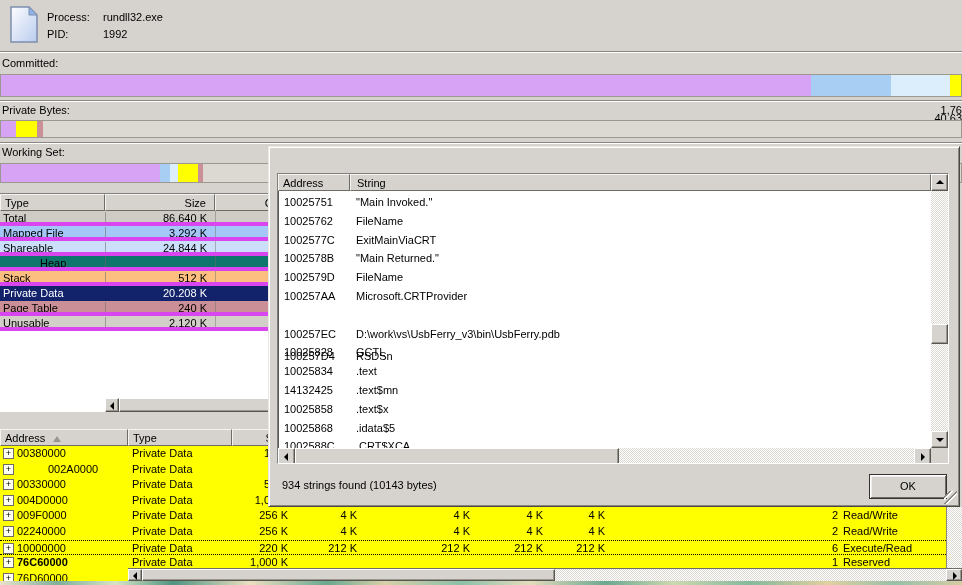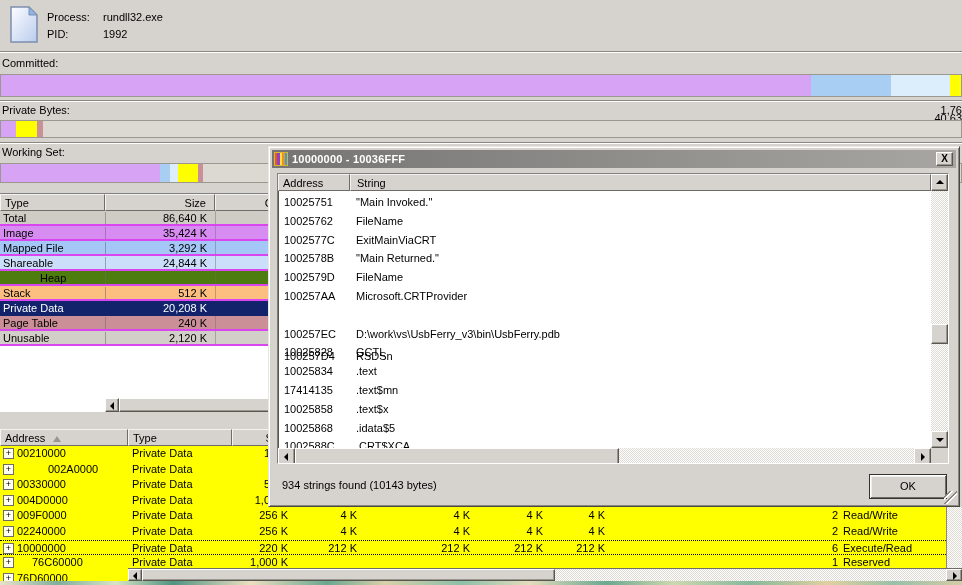--- a/index.html
+++ b/index.html
@@ -264,17 +264,6 @@
   <div id="wallpaper"></div>
 
   <div id="dialog">
-    <div id="dlg-titlebar">
-      <div id="dlg-icon">
-        <i style="background:#e85c10;"></i>
-          <i style="background:#9040d0;"></i>
-          <i style="background:#ffe040;"></i>
-          <i style="background:#f09020;"></i>
-          <i style="background:#30a0e8;"></i>
-      </div>
-      <span id="dlg-title">10000000 - 10036FFF</span>
-      <div id="dlg-close">X</div>
-    </div>
 
     <div id="dlg-list">
       <div class="hdrcell" style="left:0;width:72px;">Address</div>

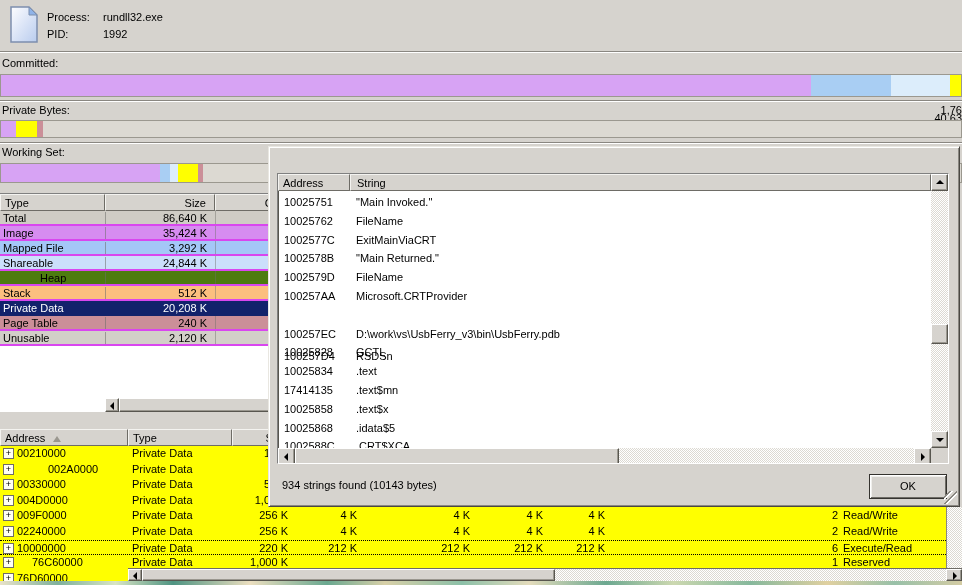--- a/index.html
+++ b/index.html
@@ -39,7 +39,7 @@
   #summary-table { position:absolute; top:193px; left:0; width:430px; height:219px;
     background:#fff; border-top:1px solid #808080; overflow:hidden; }
   .srow { position:relative; width:100%; height:15px; padding:1px 0 0 3px;
-    border-bottom:2px solid #d946ef; white-space:nowrap; overflow:hidden; }
+    border-bottom:4px solid #d946ef; white-space:nowrap; overflow:hidden; }
   .srow .sz { position:absolute; top:1px; left:105px; width:102px; text-align:right;
     border-left:1px solid rgba(110,110,105,0.55); height:15px; padding-top:0; }
   .srow .gl2 { position:absolute; top:0; left:215px; width:1px; height:15px;

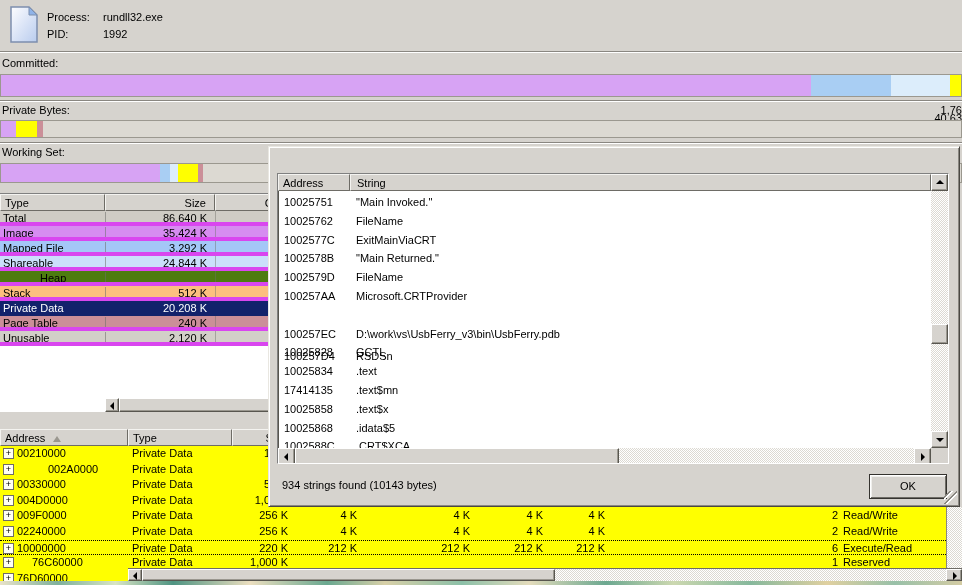--- a/index.html
+++ b/index.html
@@ -146,7 +146,6 @@
     <div class="hdrcell" style="left:325px;width:105px;"></div>
     <div id="summary-rows" class="abs" style="left:0;top:17px;width:430px;">
         <div class="srow" style="background: rgb(207, 204, 197);"><span>Total</span><div class="sz">86,640 K</div><div class="gl2"></div></div>
-        <div class="srow" style="background: rgb(214, 140, 240);"><span>Image</span><div class="sz">35,424 K</div><div class="gl2"></div></div>
         <div class="srow" style="background: rgb(164, 199, 247);"><span>Mapped File</span><div class="sz">3,292 K</div><div class="gl2"></div></div>
         <div class="srow" style="background: rgb(203, 223, 251);"><span>Shareable</span><div class="sz">24,844 K</div><div class="gl2"></div></div>
         <div class="srow" style="background: #4d7c0f; padding-left: 40px;"><span>Heap</span><div class="sz"></div><div class="gl2"></div></div>

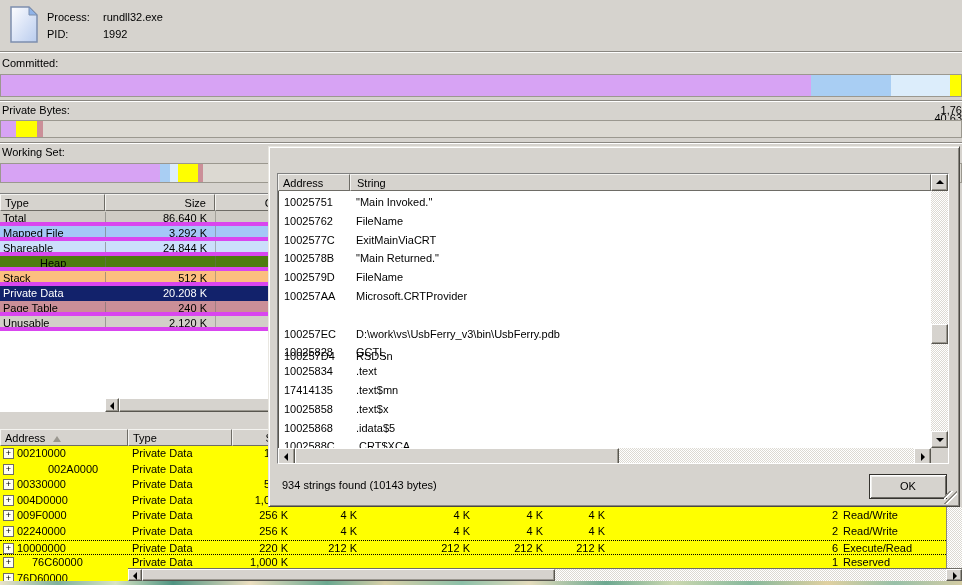--- a/index.html
+++ b/index.html
@@ -148,7 +148,7 @@
         <div class="srow" style="background: rgb(207, 204, 197);"><span>Total</span><div class="sz">86,640 K</div><div class="gl2"></div></div>
         <div class="srow" style="background: rgb(164, 199, 247);"><span>Mapped File</span><div class="sz">3,292 K</div><div class="gl2"></div></div>
         <div class="srow" style="background: rgb(203, 223, 251);"><span>Shareable</span><div class="sz">24,844 K</div><div class="gl2"></div></div>
-        <div class="srow" style="background: #4d7c0f; padding-left: 40px;"><span>Heap</span><div class="sz"></div><div class="gl2"></div></div>
+        <div class="srow" style="background: #0f766e; padding-left: 40px;"><span>Heap</span><div class="sz"></div><div class="gl2"></div></div>
         <div class="srow" style="background: rgb(252, 191, 127);"><span>Stack</span><div class="sz">512 K</div><div class="gl2"></div></div>
         <div class="srow" style="background: rgb(18, 34, 107); color: rgb(255, 255, 255); border-bottom-color: rgb(18, 34, 107);"><span>Private Data</span><div class="sz" style="border-left: none;">20,208 K</div></div>
         <div class="srow" style="background: rgb(203, 143, 152);"><span>Page Table</span><div class="sz">240 K</div><div class="gl2"></div></div>

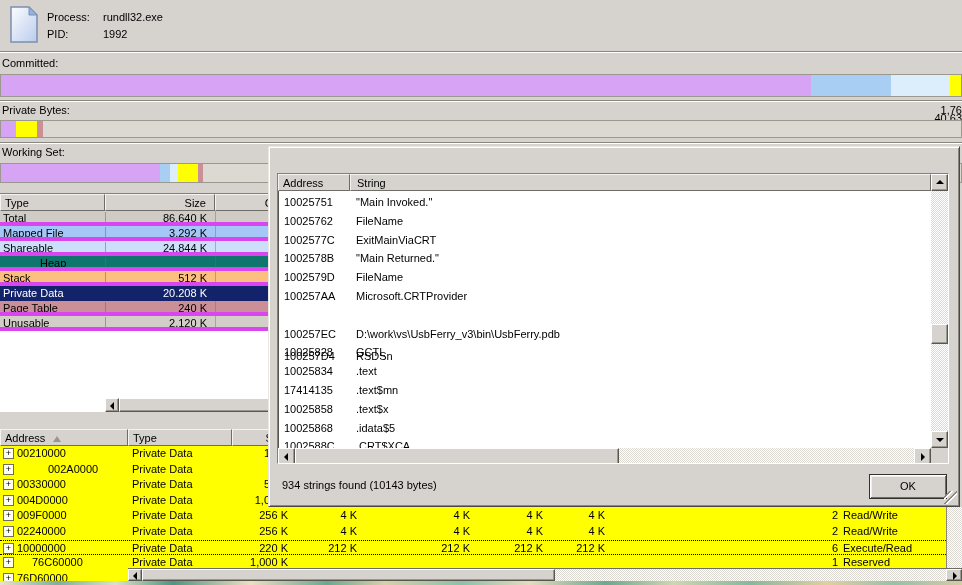--- a/index.html
+++ b/index.html
@@ -309,7 +309,7 @@
             <span class="lstr">.text</span>
           </div>
           <div class="lrow" style="top: 207px;">
-            <span class="laddr">17414135</span>
+            <span class="laddr">14132425</span>
             <span class="lstr">.text$mn</span>
           </div>
           <div class="lrow" style="top: 225.8px;">

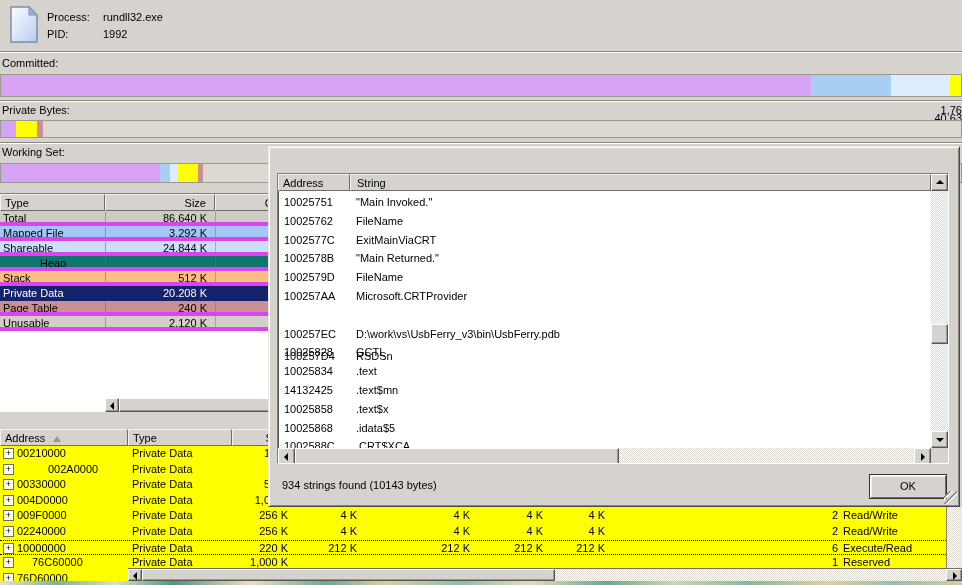--- a/index.html
+++ b/index.html
@@ -176,7 +176,7 @@
   <div id="region-rows">
       <div class="rrow" style="background: rgb(255, 255, 0);">
         <div class="expand">+</div>
-        <span style="left: 17px;">00210000</span>
+        <span style="left: 17px;">00380000</span>
         <span style="left: 132px;">Private Data</span>
         <span style="right: 676px;">1</span>
       </div>

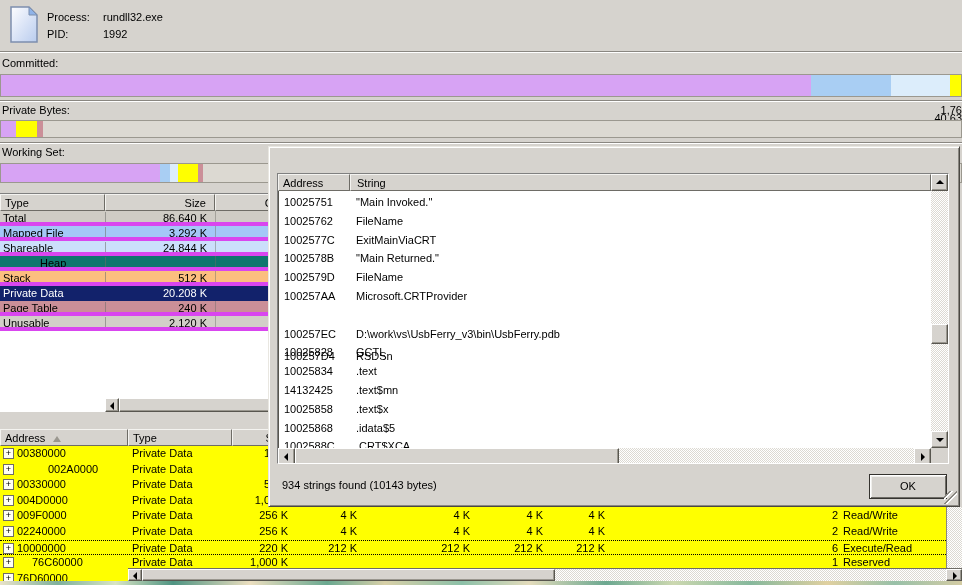--- a/index.html
+++ b/index.html
@@ -235,7 +235,7 @@
       </div>
       <div class="rrow" style="background: rgb(255, 255, 0);">
         <div class="expand">+</div>
-        <span style="left: 32px;">76C60000</span>
+        <span style="left: 17px; font-weight: bold;">76C60000</span>
         <span style="left: 132px;">Private Data</span>
         <span style="right: 658px;">1,000 K</span>
         <span style="right: 108px;">1</span>

